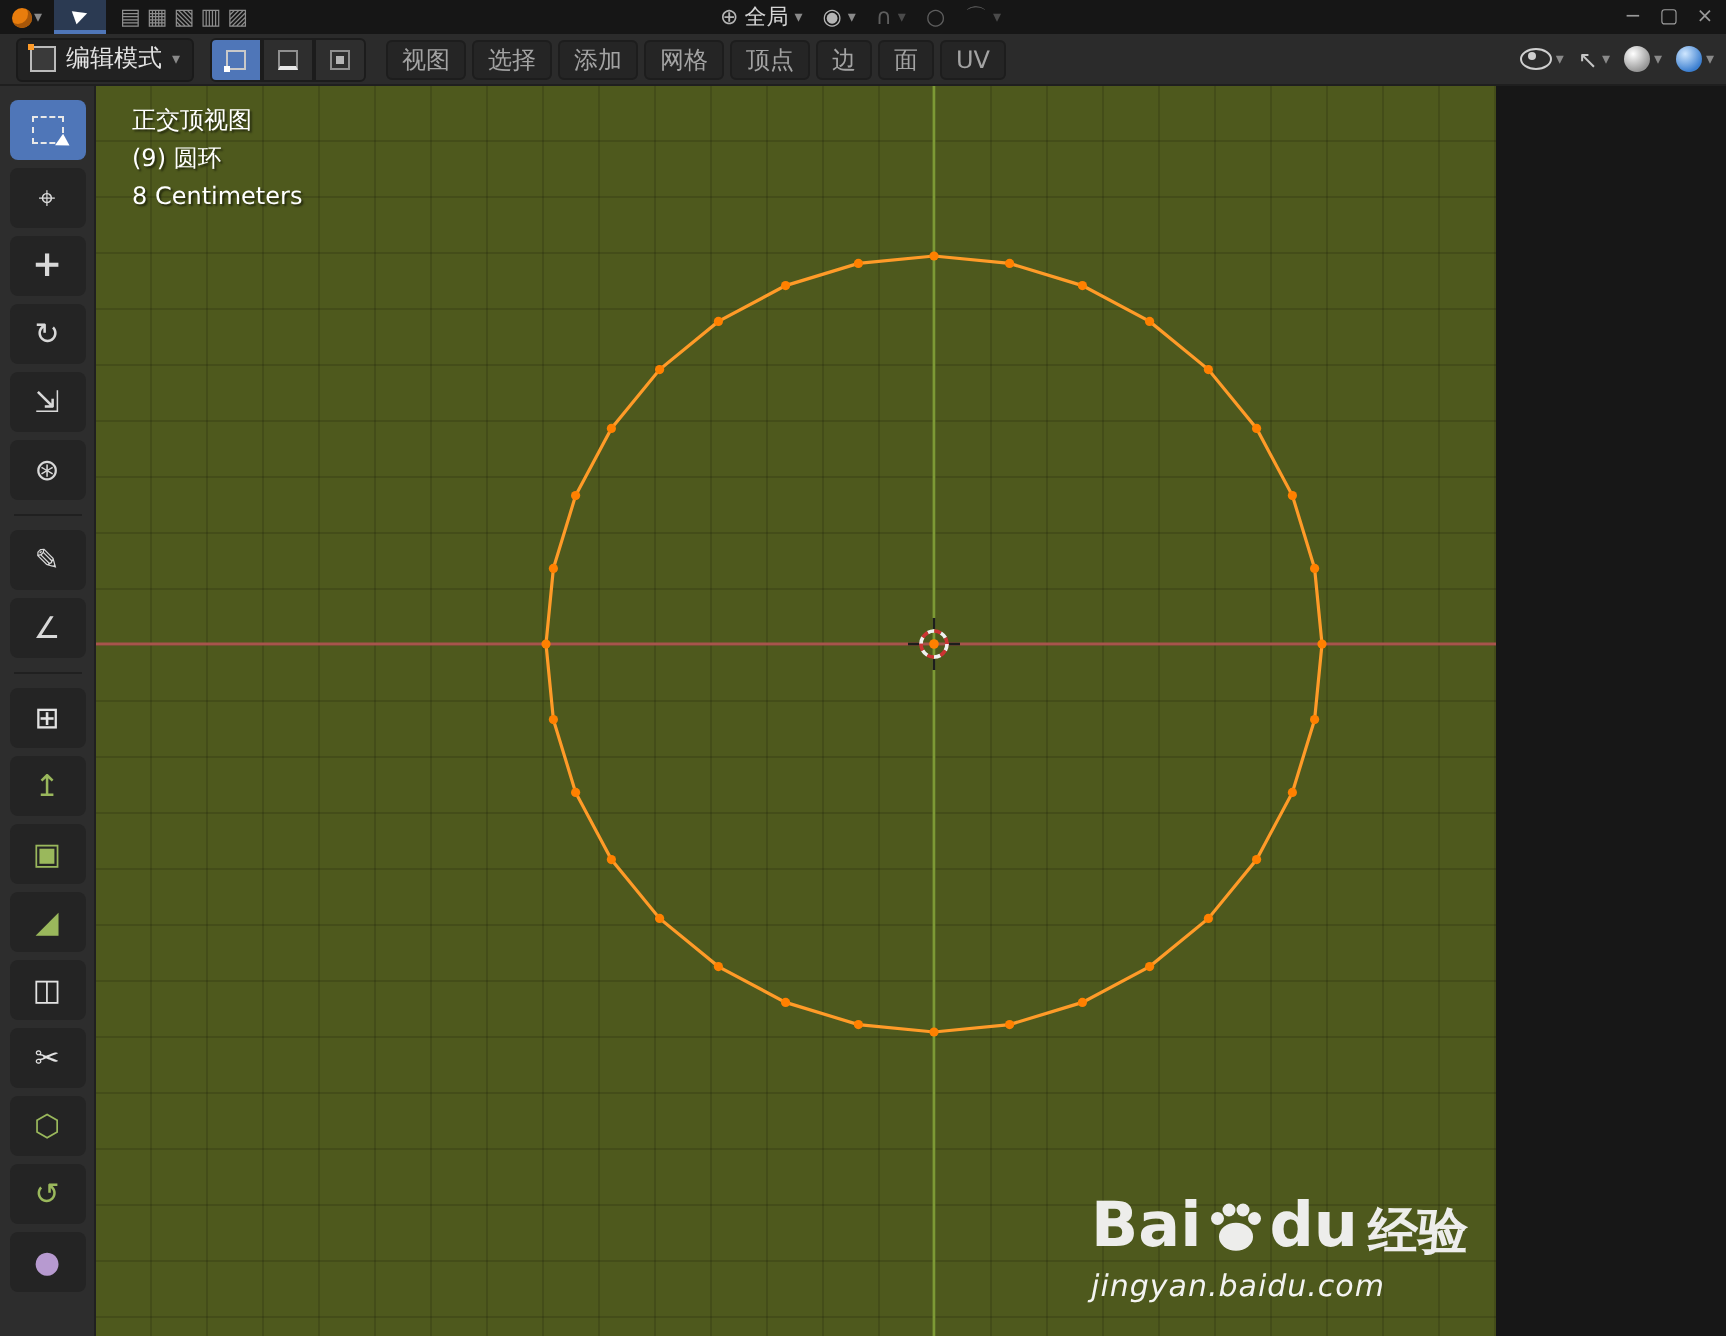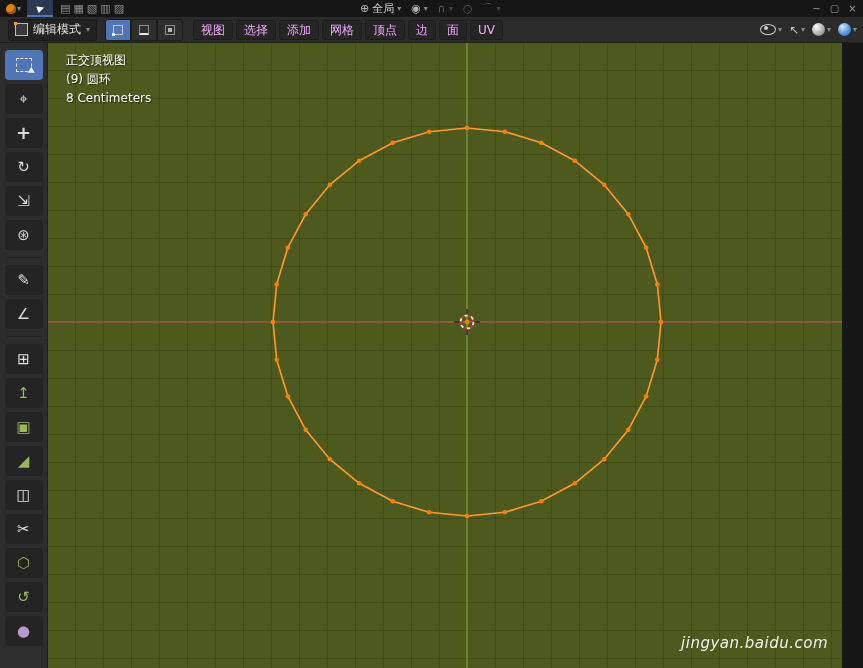--- a/index.html
+++ b/index.html
@@ -44,7 +44,7 @@
   .msq.face{border-color:#8f8f8f;}
   .msq.face::after{content:"";position:absolute;left:2px;top:2px;right:2px;bottom:2px;background:#b5b5b5;}
   .menus{display:flex;gap:3px;margin-left:10px;}
-  .menu-btn{background:#252525;border:1px solid #1d1d1d;border-radius:3px;color:#f0abfc;
+  .menu-btn{background:#252525;border:1px solid #1d1d1d;border-radius:3px;color:#a3a3a3;
             font-size:12px;padding:2px 7px;line-height:14px;cursor:default;}
   .hdr-right{position:absolute;right:6px;display:flex;align-items:center;gap:7px;}
   .hdr-dd{display:flex;align-items:center;gap:2px;}

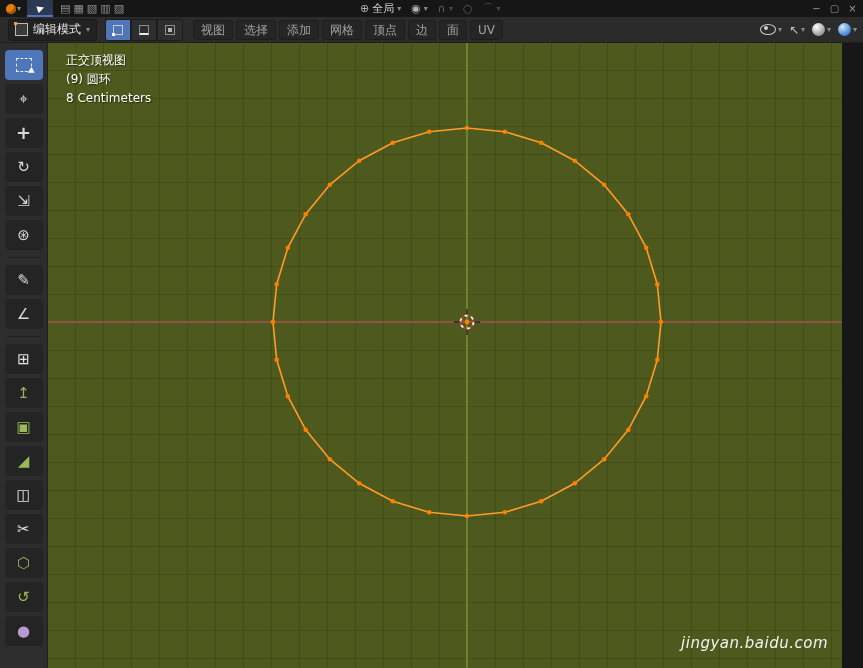--- a/index.html
+++ b/index.html
@@ -70,7 +70,7 @@
   .tsep{width:34px;height:1px;background:#202020;margin:5px 0;}
 
   
-  .viewport{position:absolute;left:48px;top:43px;width:794px;height:625px;background:#4e591d;
+  .viewport{position:absolute;left:48px;top:43px;width:700px;height:625px;background:#4e591d;
             background-image:linear-gradient(rgba(0,0,0,0.13) 1px,transparent 1px),
                              linear-gradient(90deg,rgba(0,0,0,0.13) 1px,transparent 1px);
             background-size:28px 28px;background-position:27px 27px;overflow:hidden;}

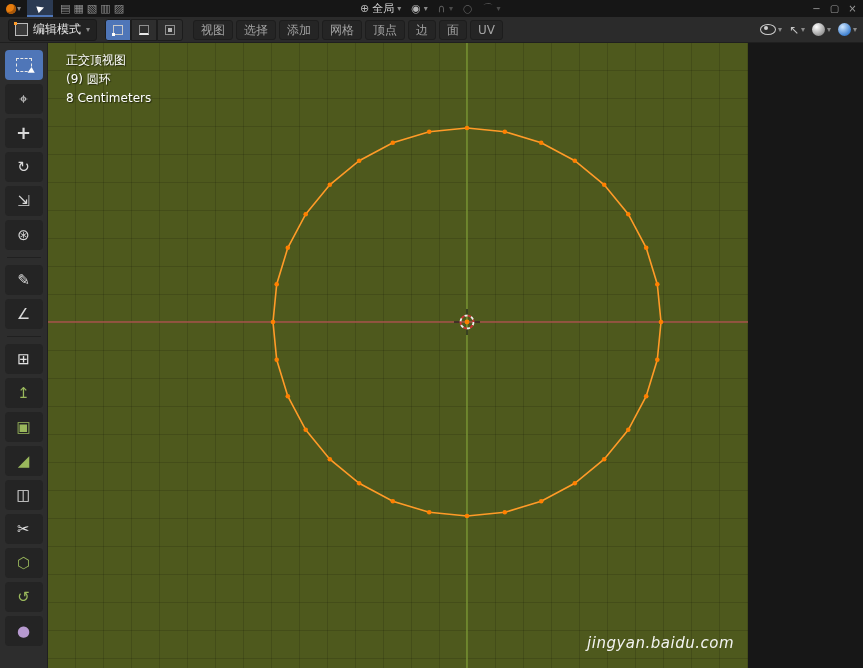--- a/index.html
+++ b/index.html
@@ -302,6 +302,18 @@
       </div>
 
     <div class="watermark">
+      <div class="wm-logo">
+        <span class="wm-big">Bai</span>
+        <svg class="wm-paw" viewBox="0 0 24 24">
+          <circle cx="4.6" cy="8.2" r="2.6" fill="#f4f4f4"></circle>
+          <circle cx="9.2" cy="4.8" r="2.6" fill="#f4f4f4"></circle>
+          <circle cx="14.8" cy="4.8" r="2.6" fill="#f4f4f4"></circle>
+          <circle cx="19.4" cy="8.2" r="2.6" fill="#f4f4f4"></circle>
+          <ellipse cx="12" cy="15.5" rx="6.8" ry="5.6" fill="#f4f4f4"></ellipse>
+        </svg>
+        <span class="wm-big">du</span>
+        <span class="wm-cn">经验</span>
+      </div>
       <div class="wm-url">jingyan.baidu.com</div>
     </div>
   </div>

